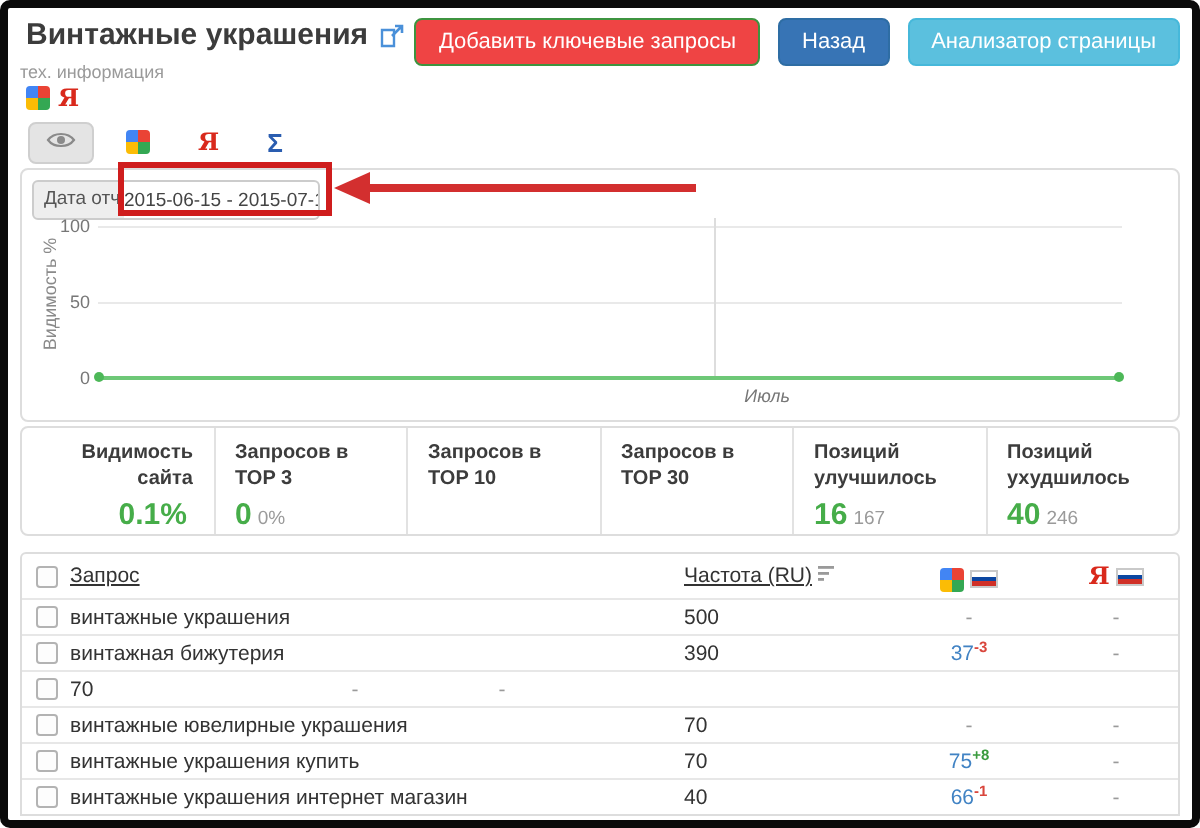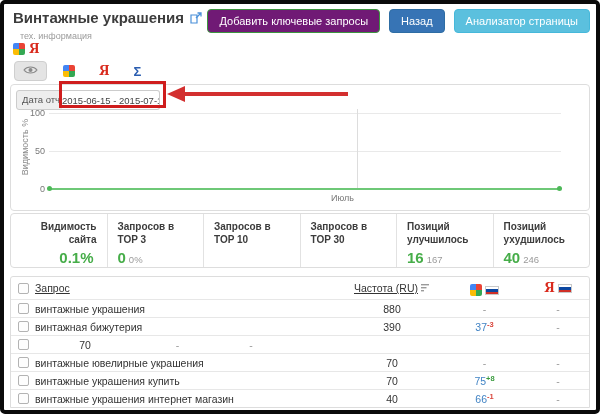--- a/index.html
+++ b/index.html
@@ -17,7 +17,7 @@
   .top-buttons { position:absolute; right:6px; top:5px; display:flex; gap:9px; }
   .btn { color:#fff; font-size:11px; padding:5px 11px; border-radius:4px; border:1px solid rgba(0,0,0,.12);
          white-space:nowrap; cursor:pointer; }
-  .btn-green { background:#701a75; border-color:#3d9440; }
+  .btn-green { background:#ef4444; border-color:#3d9440; }
   .btn-info  { background:#5bc0de; border-color:#46b8da; }
   .btn-prim  { background:#3774b5; border-color:#2e6da4; }
 

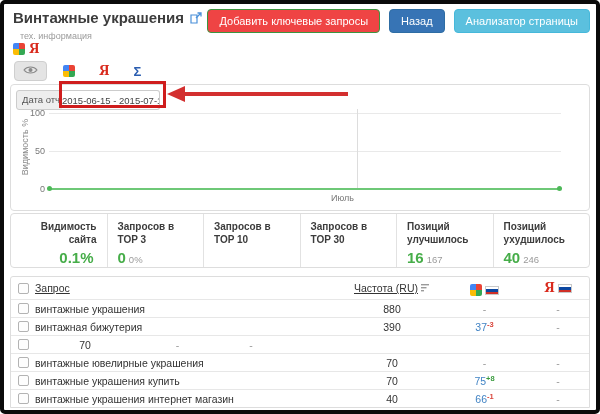--- a/index.html
+++ b/index.html
@@ -11,7 +11,7 @@
   .title-row { position:absolute; left:9px; top:5px; display:flex; align-items:center; gap:6px; }
   .page-title { font-size:15px; font-weight:bold; color:#3c3c3c; }
   .ext-icon { width:12px; height:12px; display:inline-block; }
-  .tech-info { position:absolute; left:16px; top:27px; font-size:9px; color:#9a9a9a; }
+  .tech-info { position:absolute; left:6px; top:27px; font-size:9px; color:#9a9a9a; }
   .engine-icons { position:absolute; left:9px; top:38px; display:flex; gap:4px; align-items:center; }
 
   .top-buttons { position:absolute; right:6px; top:5px; display:flex; gap:9px; }

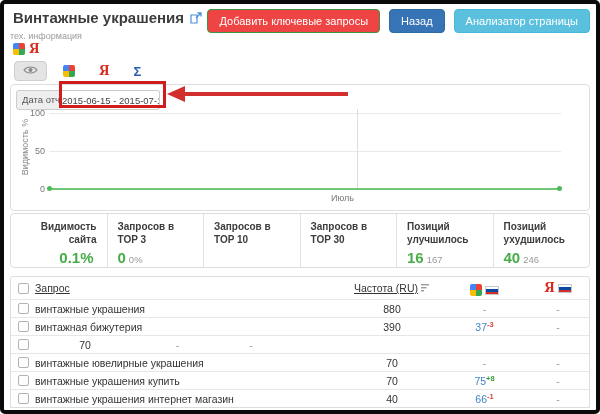--- a/index.html
+++ b/index.html
@@ -57,7 +57,7 @@
   .ytick { position:absolute; left:10px; width:24px; text-align:right; font-size:9px; color:#777; }
   .ylabel { position:absolute; left:-26px; top:57px; width:80px; text-align:center;
             transform:rotate(-90deg); font-size:9px; color:#8a8a8a; }
-  .xtick { position:absolute; left:320px; top:108px; width:52px; text-align:left; font-size:9px; color:#777; }
+  .xtick { position:absolute; left:332px; top:108px; width:52px; text-align:right; font-size:9px; color:#777;font-style:italic; }
   .series-line { position:absolute; left:38px; top:103px; width:512px; height:2px; background:#6ec877; }
   .dot { position:absolute; width:5px; height:5px; border-radius:50%; background:#4db858; top:101px; }
 

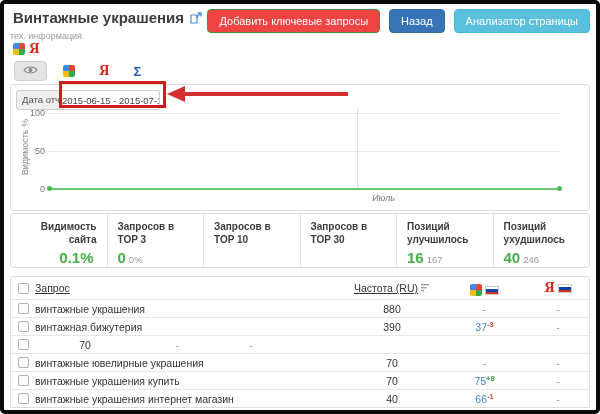--- a/index.html
+++ b/index.html
@@ -78,7 +78,7 @@
   .t-head { height:22px; border-top:none; }
   .c-check { width:24px; display:flex; justify-content:center; }
   .c-query { flex:1; font-size:10.5px; color:#333; }
-  .c-freq  { width:100px; text-align:center; font-size:10.5px; }
+  .c-freq  { width:100px; text-align:left; font-size:10.5px; }
   .c-g     { width:85px; text-align:center; font-size:10.5px; }
   .c-y     { width:62px; text-align:center; font-size:10.5px; }
   .head-link { font-weight:normal; text-decoration:underline; color:#333; cursor:pointer; font-size:10.5px; }

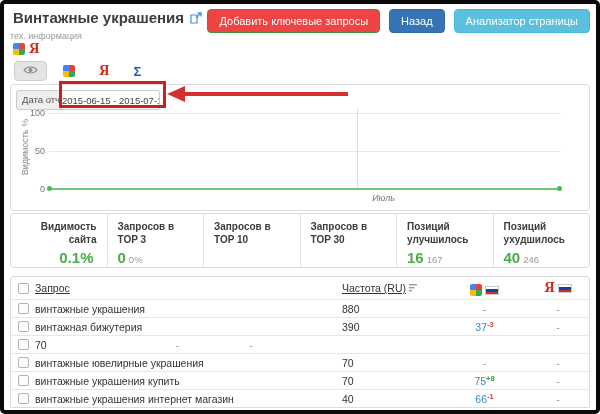--- a/index.html
+++ b/index.html
@@ -261,7 +261,7 @@
             <div class="checkbox"></div>
           </div>
     <div class="c-query"><span>винтажные украшения</span></div>
-    <div class="c-freq"><span>880</span></div>
+    <div class="c-freq"><span>500</span></div>
     <div class="c-g">
       <span class="pos-val pos-dash">-</span><span class="sup"></span>
     </div>

